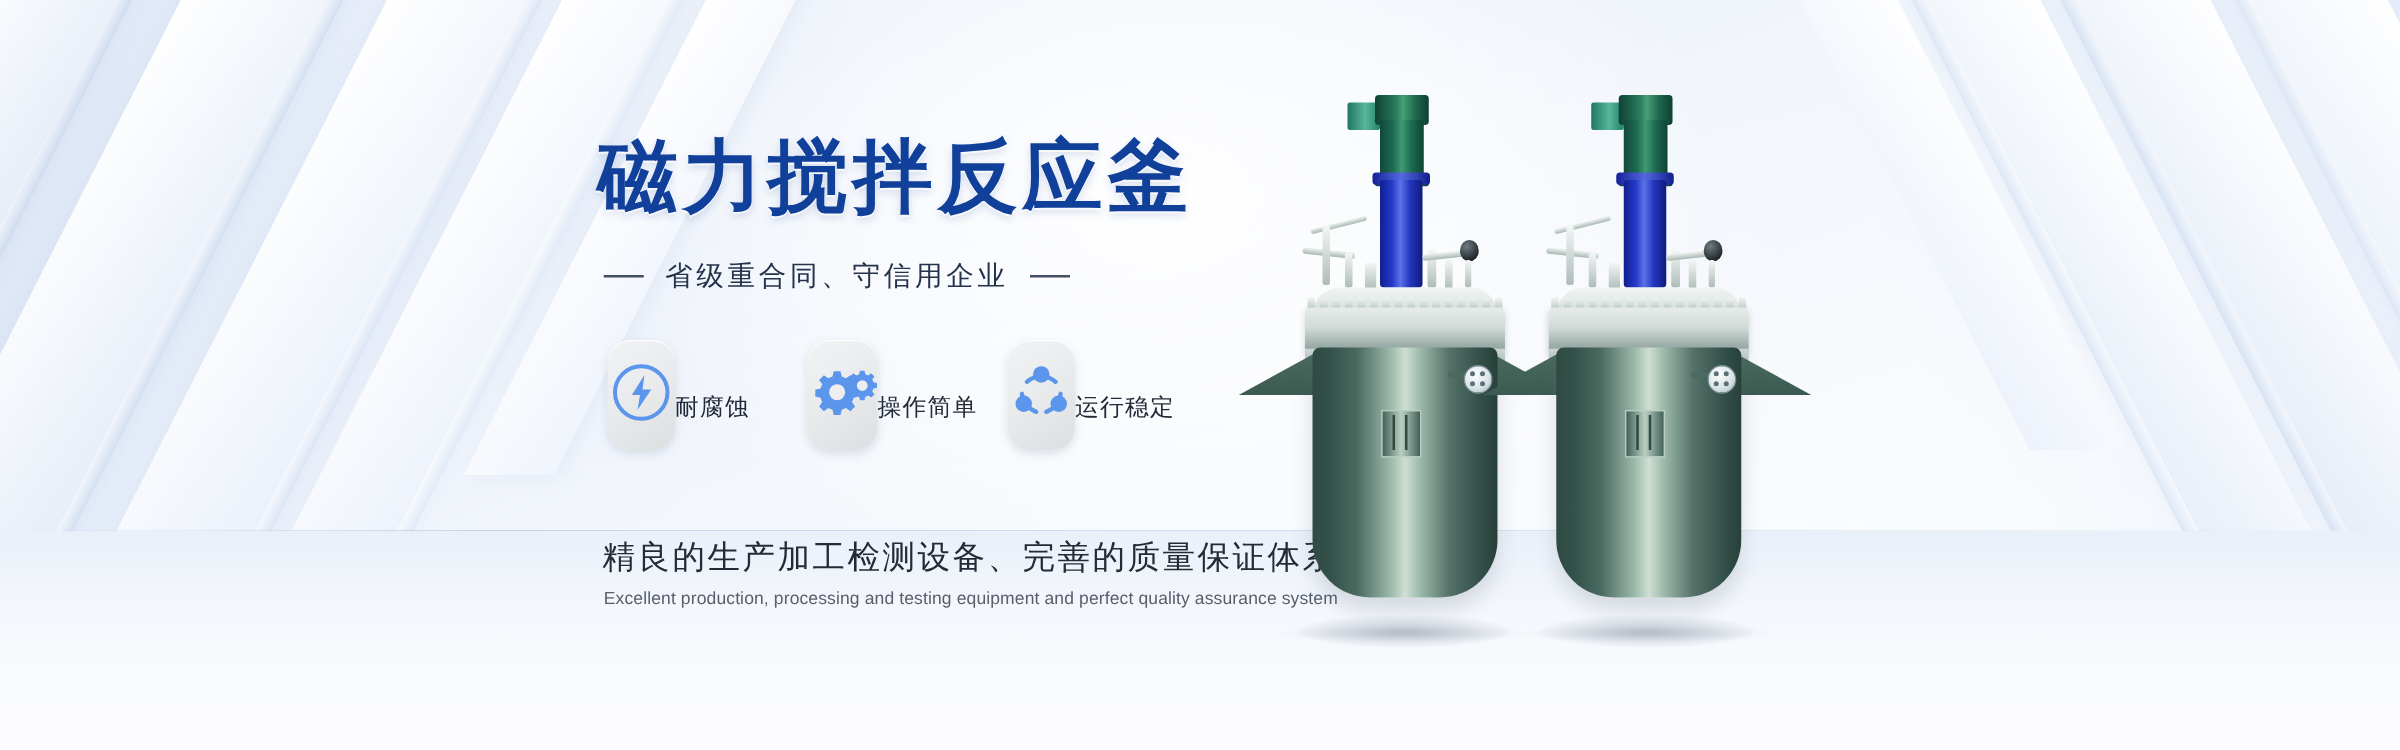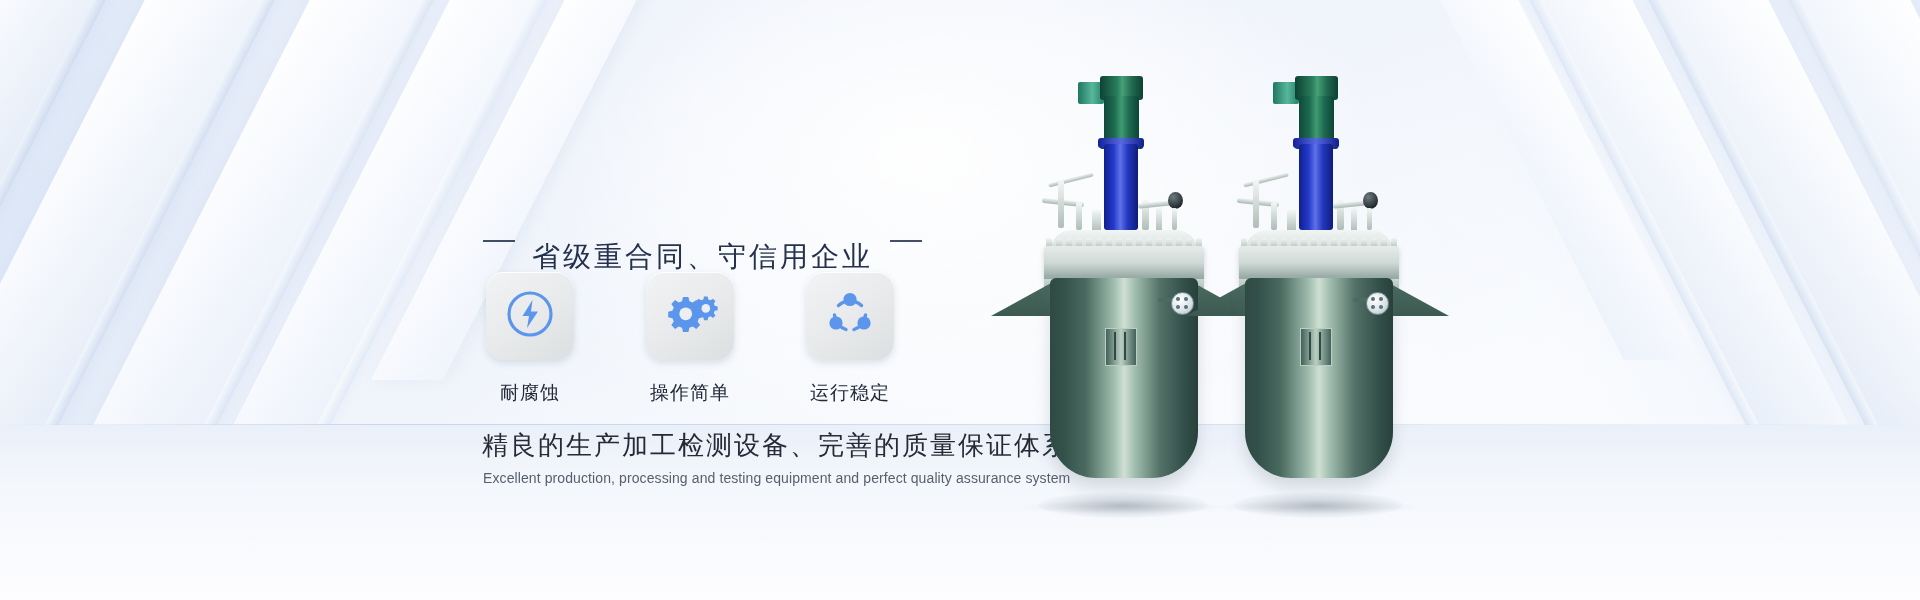--- a/index.html
+++ b/index.html
@@ -172,6 +172,7 @@
 
   <div class="content">
 
+    <div class="title">磁力搅拌反应釜</div>
 
     <div class="subline">
       <span class="dash"></span>

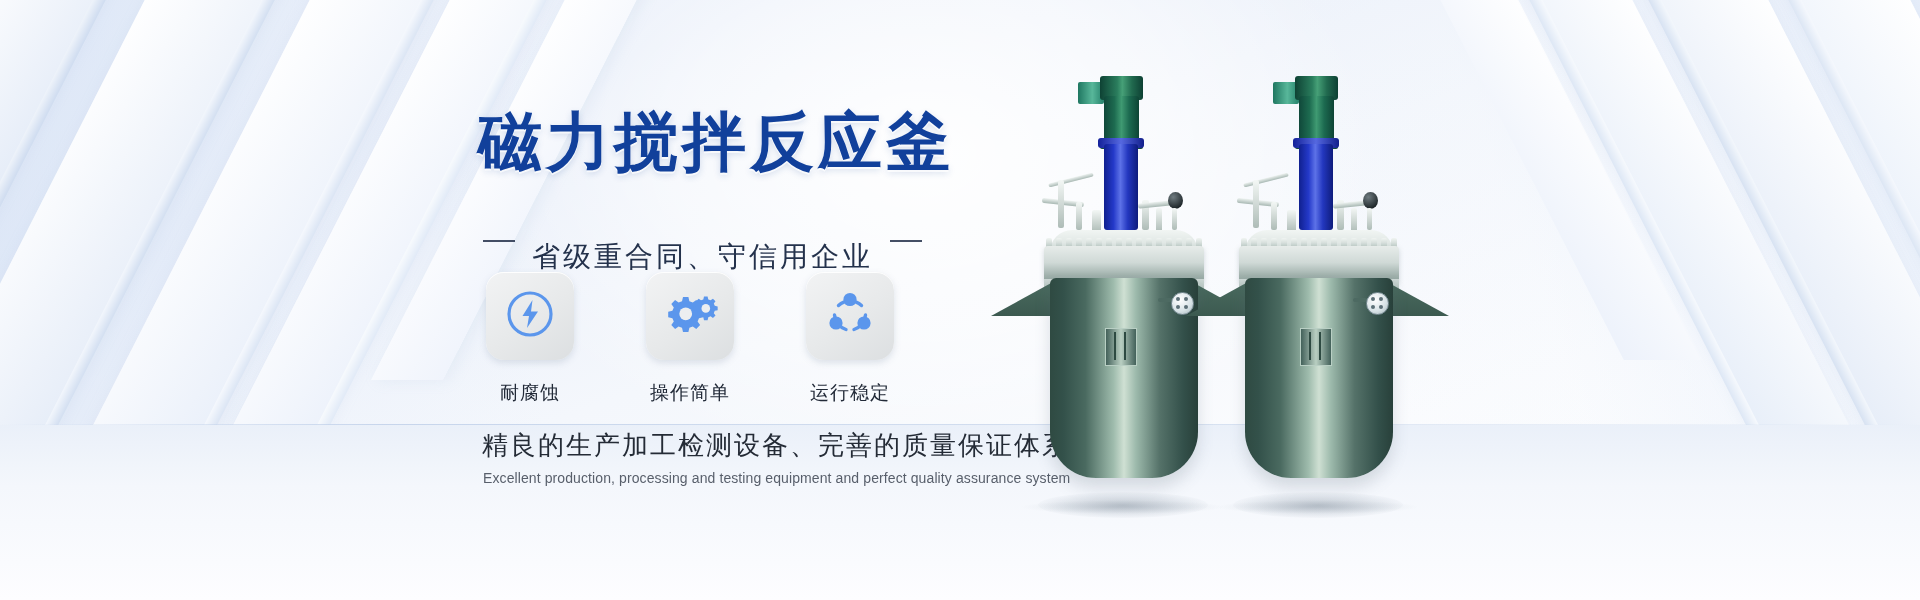--- a/index.html
+++ b/index.html
@@ -42,8 +42,8 @@
     white-space:nowrap;line-height:1;}
   .subline{position:absolute;left:483px;top:206px;display:flex;align-items:center;gap:17px;white-space:nowrap;}
   .subline .dash{width:32px;height:2px;background:#23304a;opacity:.85;display:block;}
-  .subline .sub{font-size:28px;color:#24324c;letter-spacing:3px;
-    font-family:"DejaVu Sans","Liberation Sans",sans-serif;margin-top:32px;}
+  .subline .sub{font-size:22px;color:#24324c;letter-spacing:3px;
+    font-family:"DejaVu Sans","Liberation Sans",sans-serif;}
 
   .features{position:absolute;left:486px;top:272px;display:flex;gap:72px;}
   .feature{width:88px;display:flex;flex-direction:column;align-items:center;}

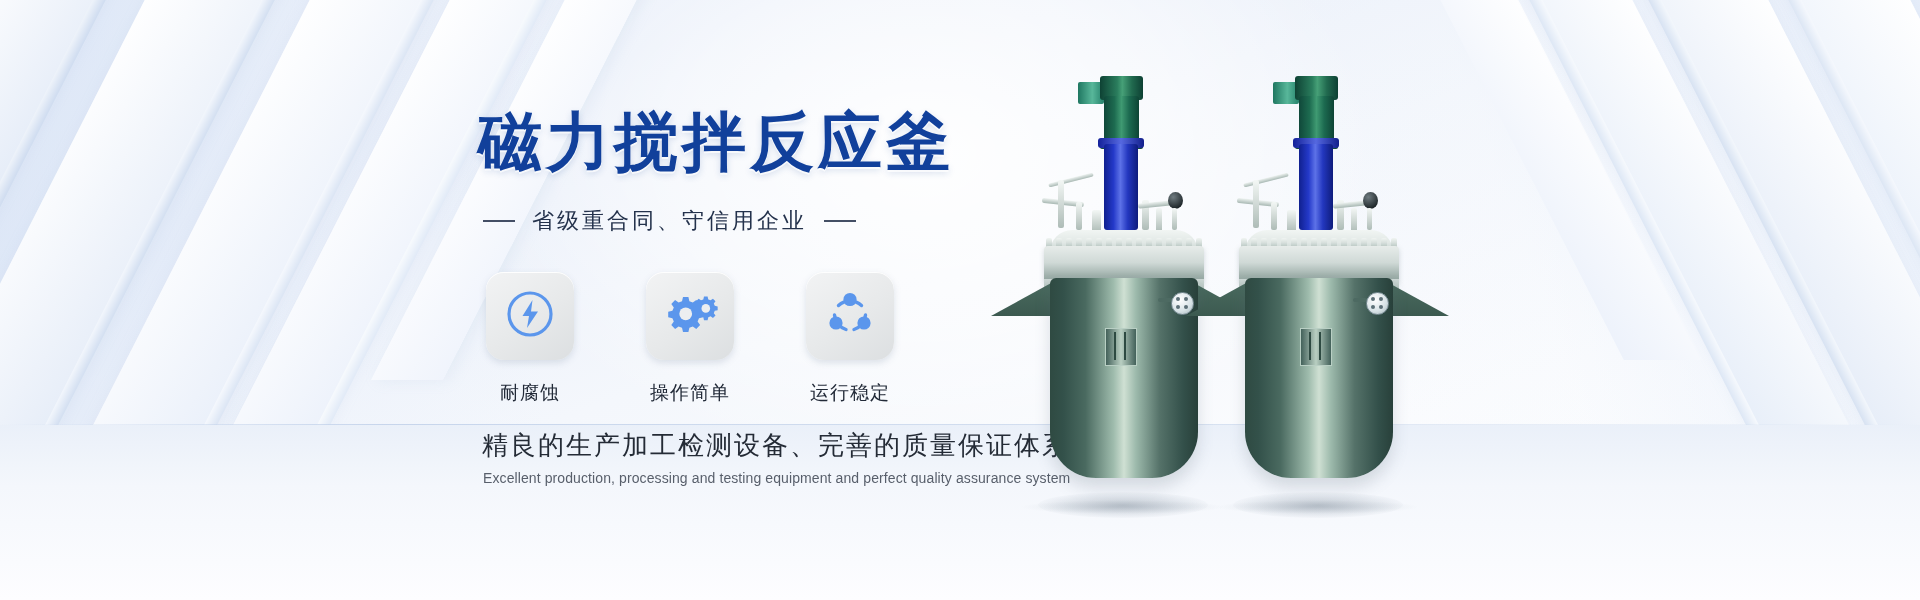--- a/index.html
+++ b/index.html
@@ -46,7 +46,7 @@
     font-family:"DejaVu Sans","Liberation Sans",sans-serif;}
 
   .features{position:absolute;left:486px;top:272px;display:flex;gap:72px;}
-  .feature{width:88px;display:flex;flex-direction:column;align-items:center;}
+  .feature{width:88px;display:flex;flex-direction:row;align-items:center;}
   .fbox{width:88px;height:88px;border-radius:18px;
     background:linear-gradient(145deg,#f2f3f4 0%,#e7e9ea 55%,#dcdfe1 100%);
     box-shadow:0 3px 7px rgba(120,135,160,.22),inset 0 1px 0 rgba(255,255,255,.9);

